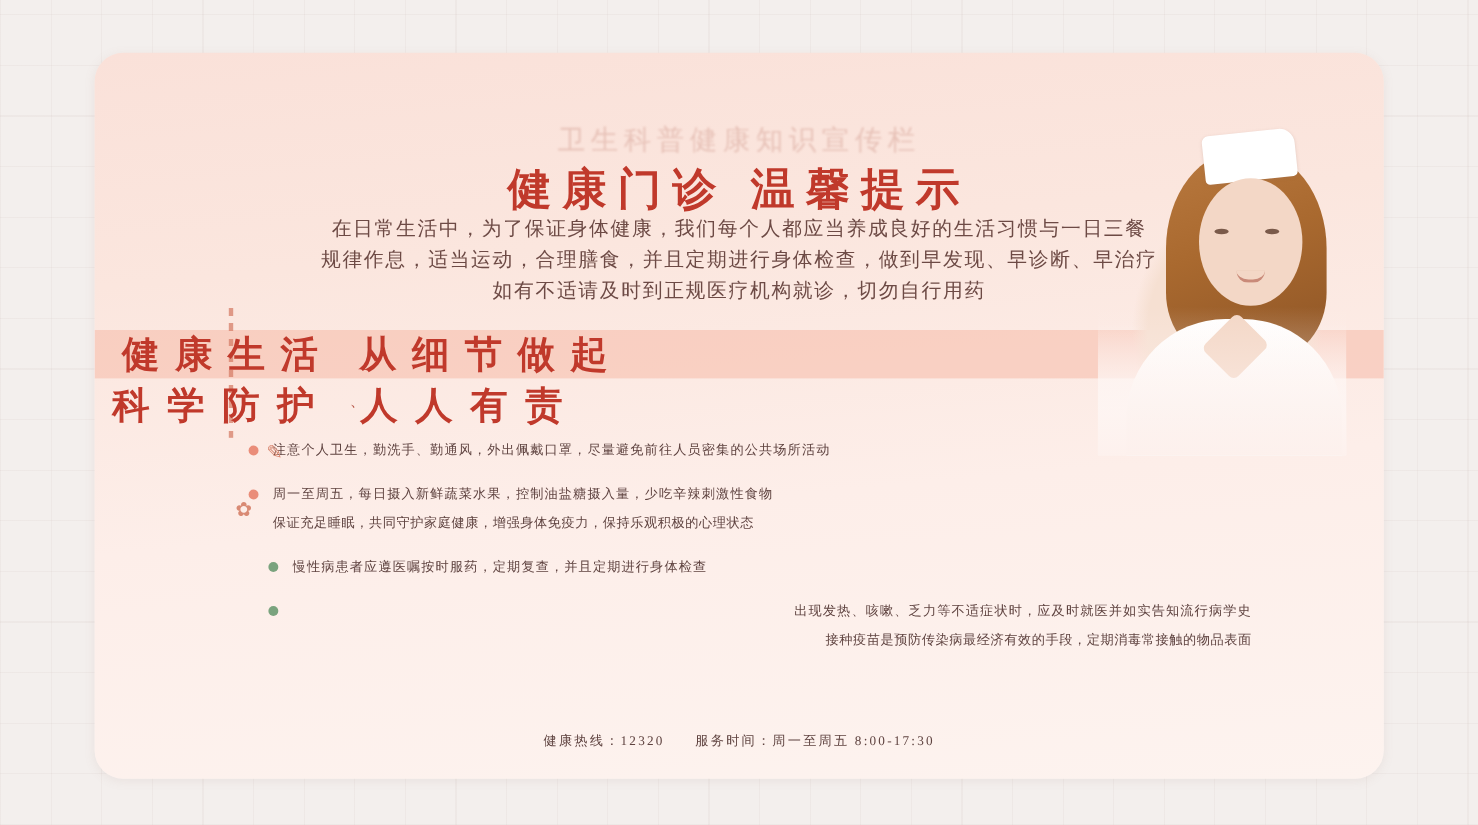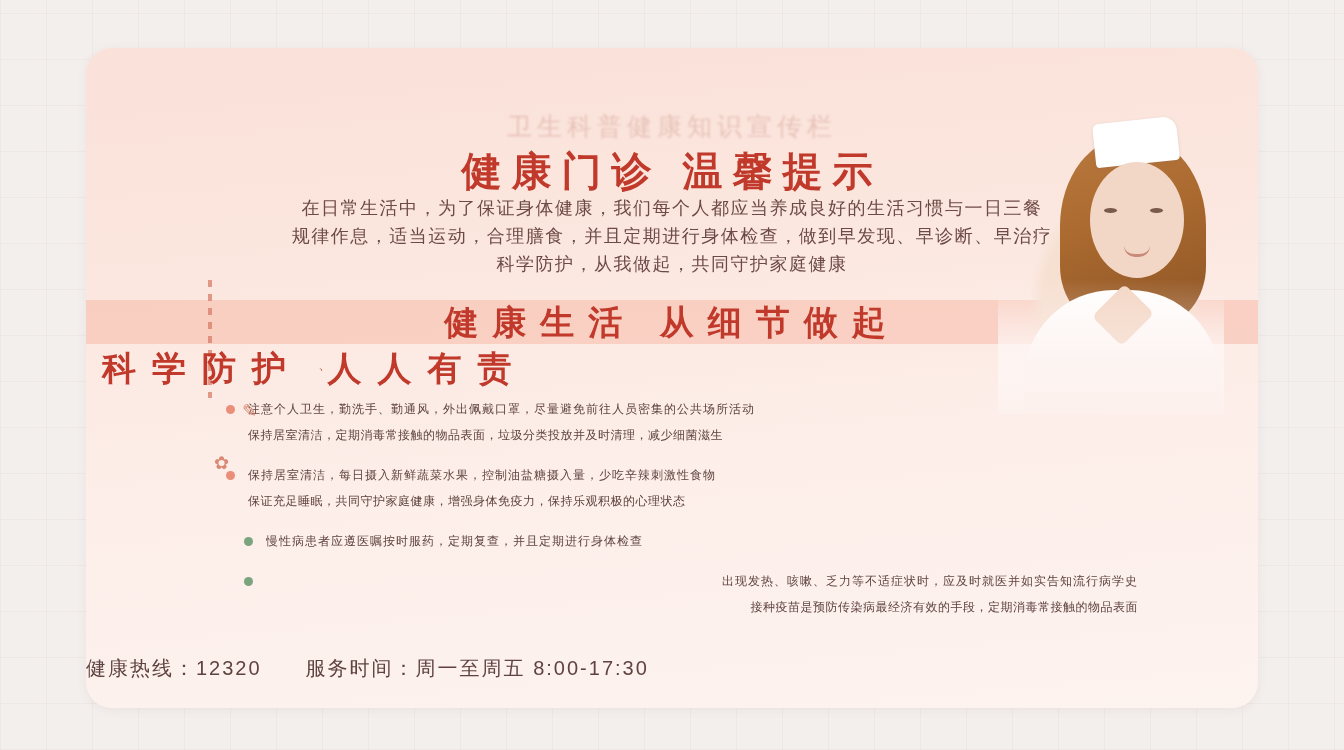--- a/index.html
+++ b/index.html
@@ -293,6 +293,7 @@
     <div id="subtitle-block">
       <div class="sub-line">在日常生活中，为了保证身体健康，我们每个人都应当养成良好的生活习惯与一日三餐</div>
       <div class="sub-line">规律作息，适当运动，合理膳食，并且定期进行身体检查，做到早发现、早诊断、早治疗</div>
+      <div class="sub-line">如有不适请及时到正规医疗机构就诊，切勿自行用药</div>
       <div class="sub-line">科学防护，从我做起，共同守护家庭健康</div>
     </div>
 

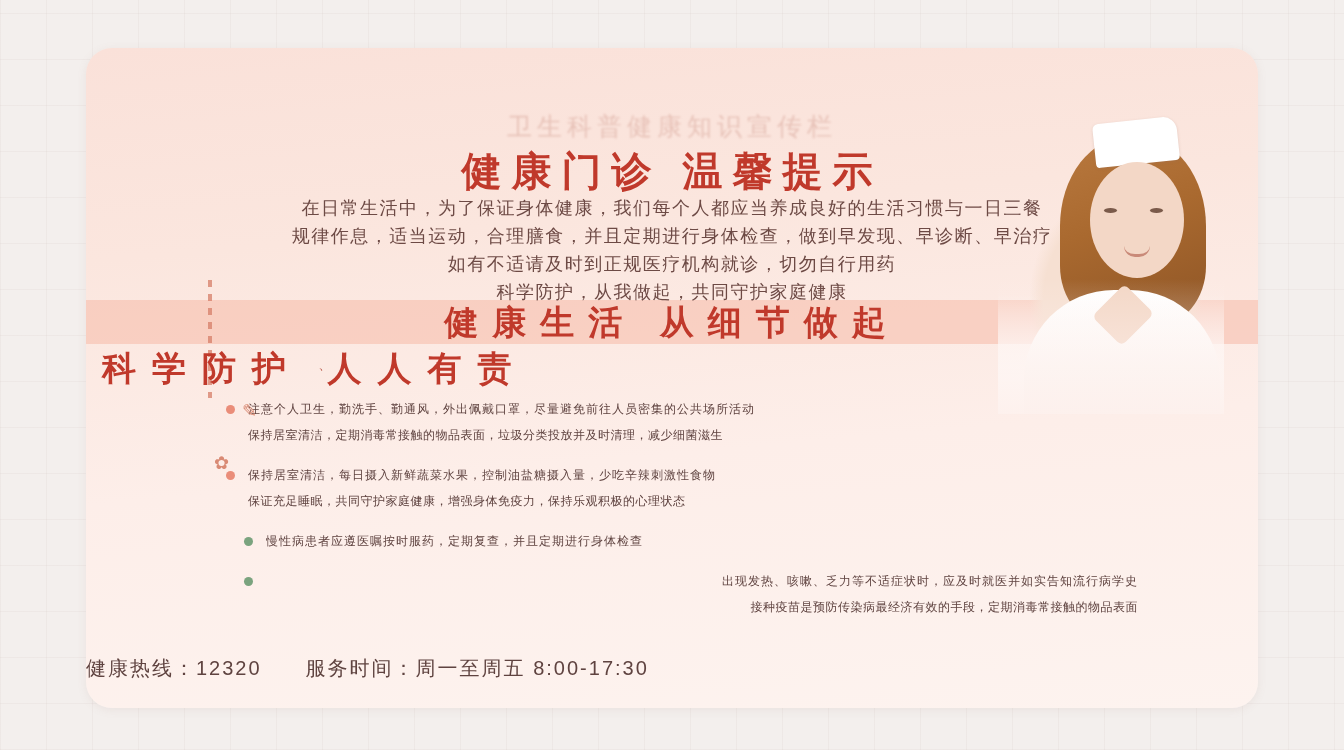--- a/index.html
+++ b/index.html
@@ -294,7 +294,6 @@
       <div class="sub-line">在日常生活中，为了保证身体健康，我们每个人都应当养成良好的生活习惯与一日三餐</div>
       <div class="sub-line">规律作息，适当运动，合理膳食，并且定期进行身体检查，做到早发现、早诊断、早治疗</div>
       <div class="sub-line">如有不适请及时到正规医疗机构就诊，切勿自行用药</div>
-      <div class="sub-line">科学防护，从我做起，共同守护家庭健康</div>
     </div>
 
     <div id="headline-red">健康生活 从细节做起</div>

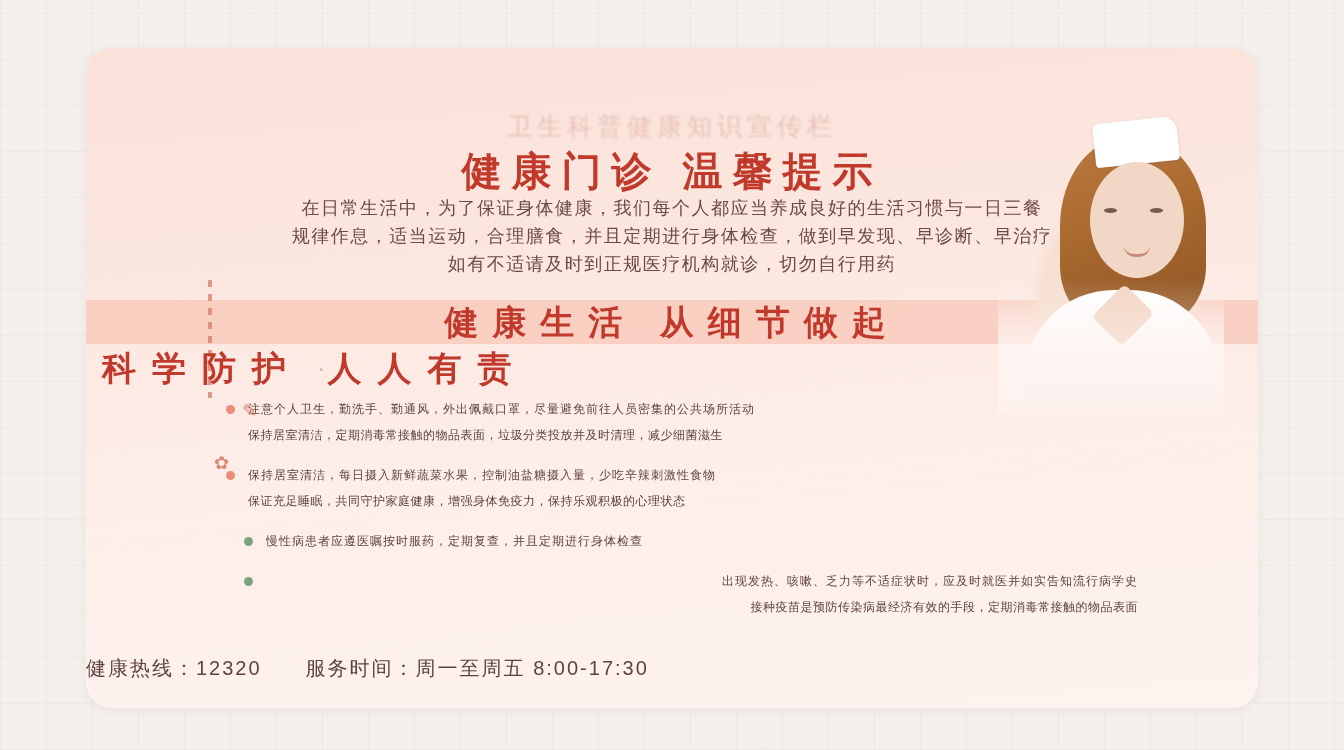--- a/index.html
+++ b/index.html
@@ -118,12 +118,13 @@
     position: absolute;
     left: 0; right: 0;
     top: 252px;
-    text-align: center;
+    text-align: left;
     font-size: 34px;
     font-weight: bold;
     color: #c0392b;
     letter-spacing: 14px;
     filter: blur(0.6px);
+    padding-left: 25px;
   }
   #headline-red-2 {
     position: absolute;

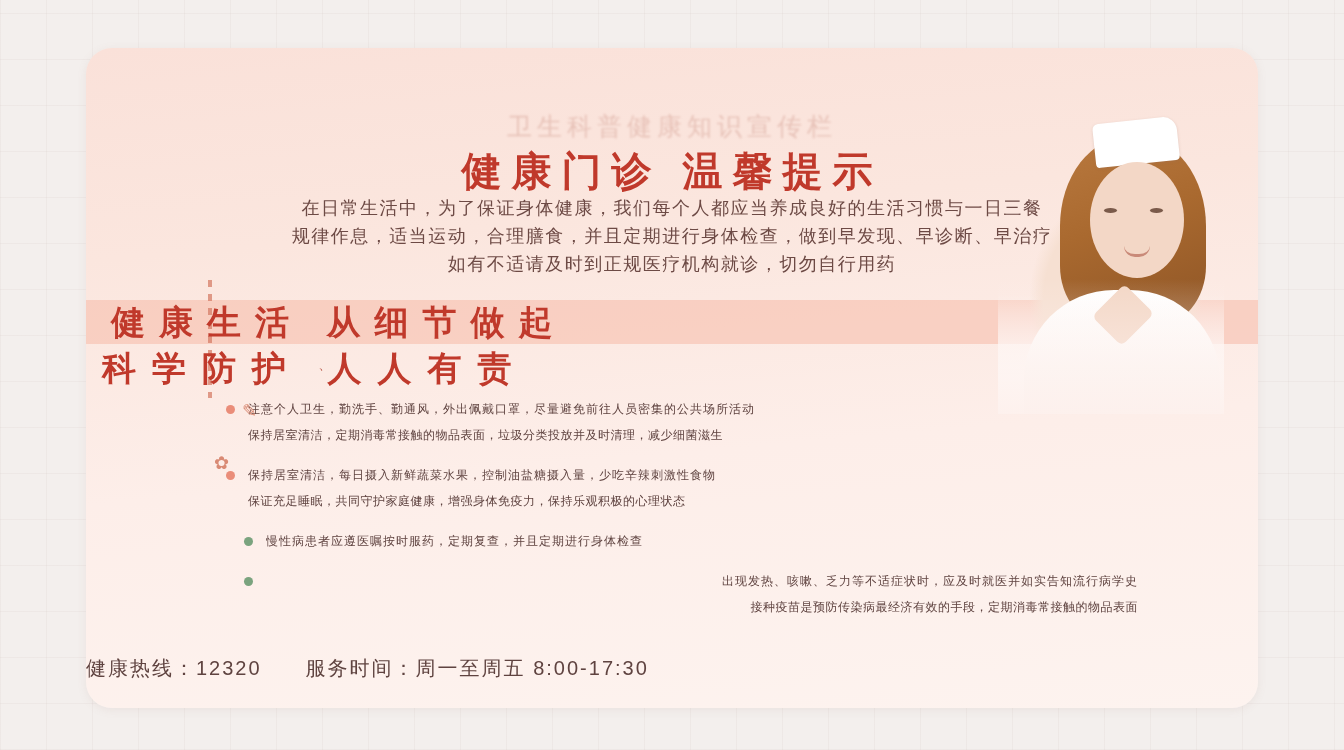--- a/index.html
+++ b/index.html
@@ -305,7 +305,6 @@
       <div class="bullet-row">
         <span class="dot salmon"></span>
         <div class="body-line">注意个人卫生，勤洗手、勤通风，外出佩戴口罩，尽量避免前往人员密集的公共场所活动</div>
-        <div class="body-line wide">保持居室清洁，定期消毒常接触的物品表面，垃圾分类投放并及时清理，减少细菌滋生</div>
       </div>
 
       <div class="bullet-row">

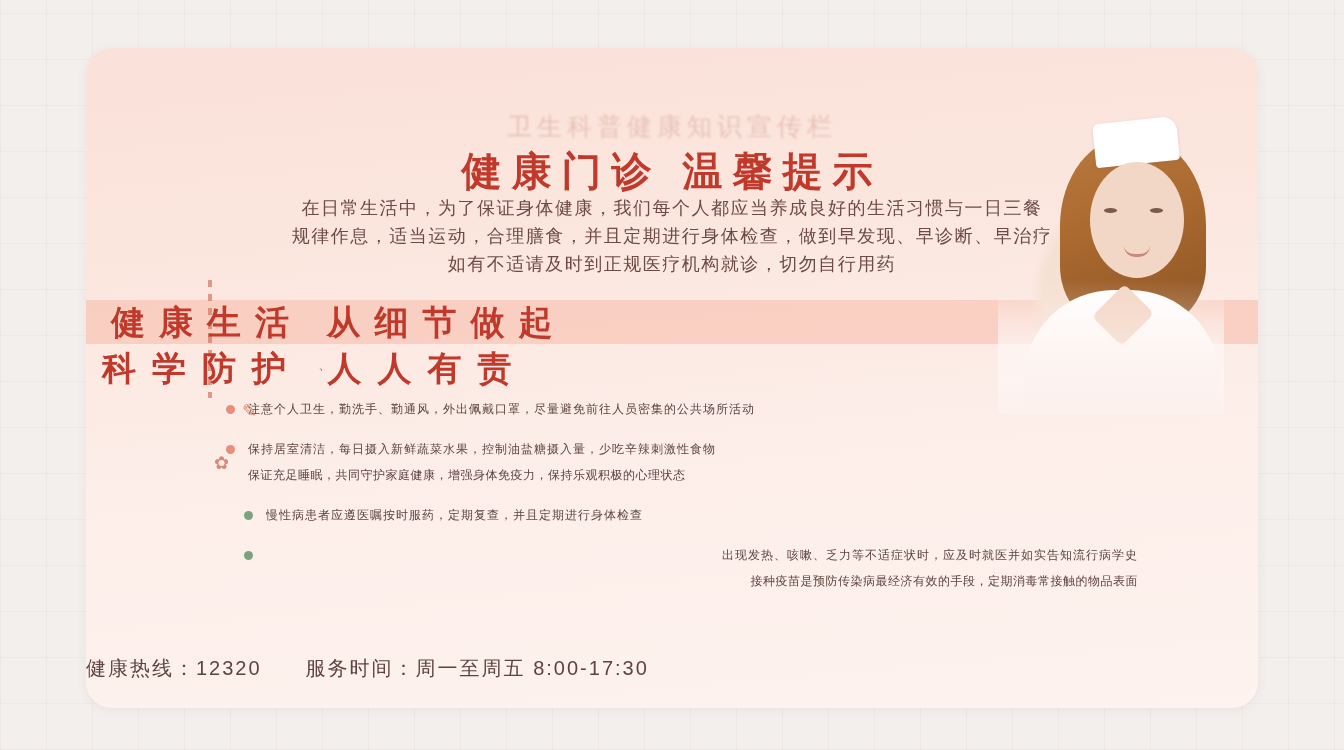--- a/index.html
+++ b/index.html
@@ -309,7 +309,7 @@
 
       <div class="bullet-row">
         <span class="dot salmon"></span>
-        <div class="body-line">保持居室清洁，每日摄入新鲜蔬菜水果，控制油盐糖摄入量，少吃辛辣刺激性食物</div>
+        <div class="body-line">周一至周五，每日摄入新鲜蔬菜水果，控制油盐糖摄入量，少吃辛辣刺激性食物</div>
         <div class="body-line wide">保证充足睡眠，共同守护家庭健康，增强身体免疫力，保持乐观积极的心理状态</div>
       </div>
 

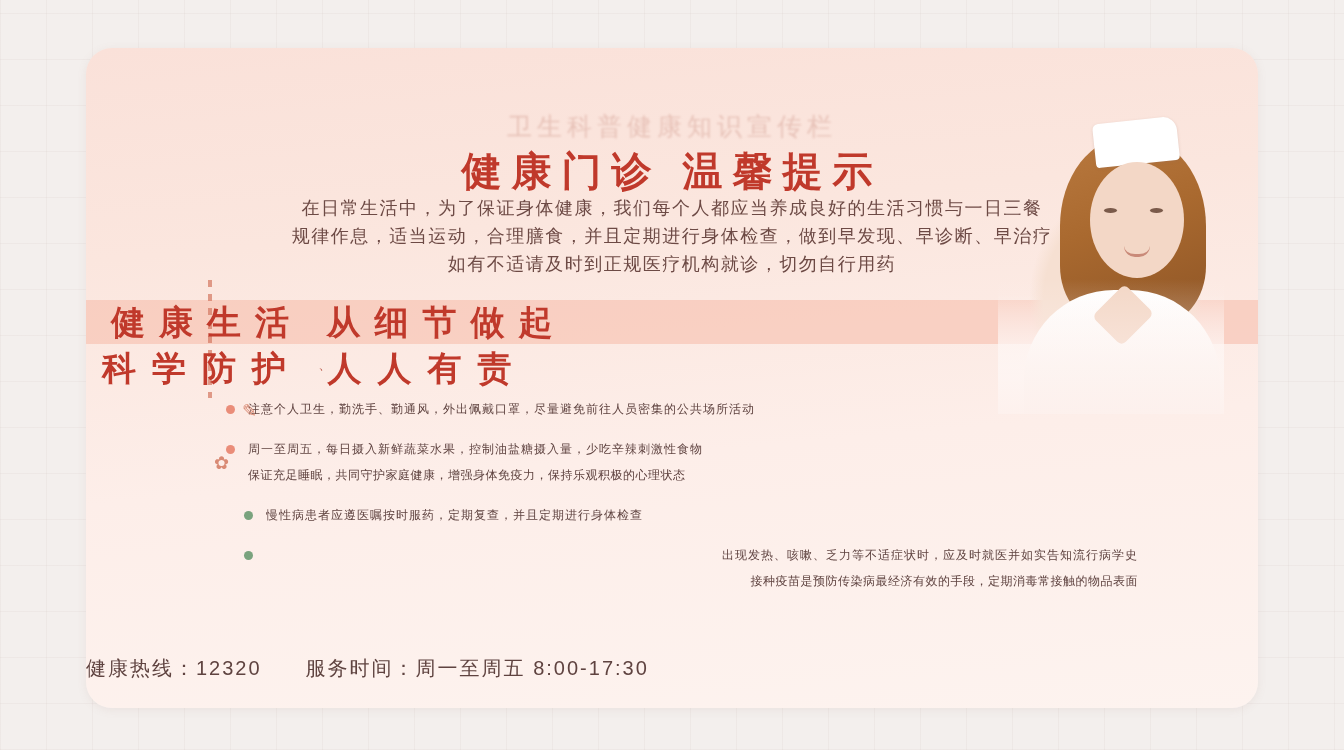--- a/index.html
+++ b/index.html
@@ -176,10 +176,12 @@
     position: absolute;
     left: 0; right: 0;
     bottom: 26px;
-    font-size: 20px;
+    text-align: center;
+    font-size: 12px;
     color: #5f4340;
     letter-spacing: 2px;
     filter: blur(0.5px);
+    font-family: Liberation Serif, serif;
   }
 
   

